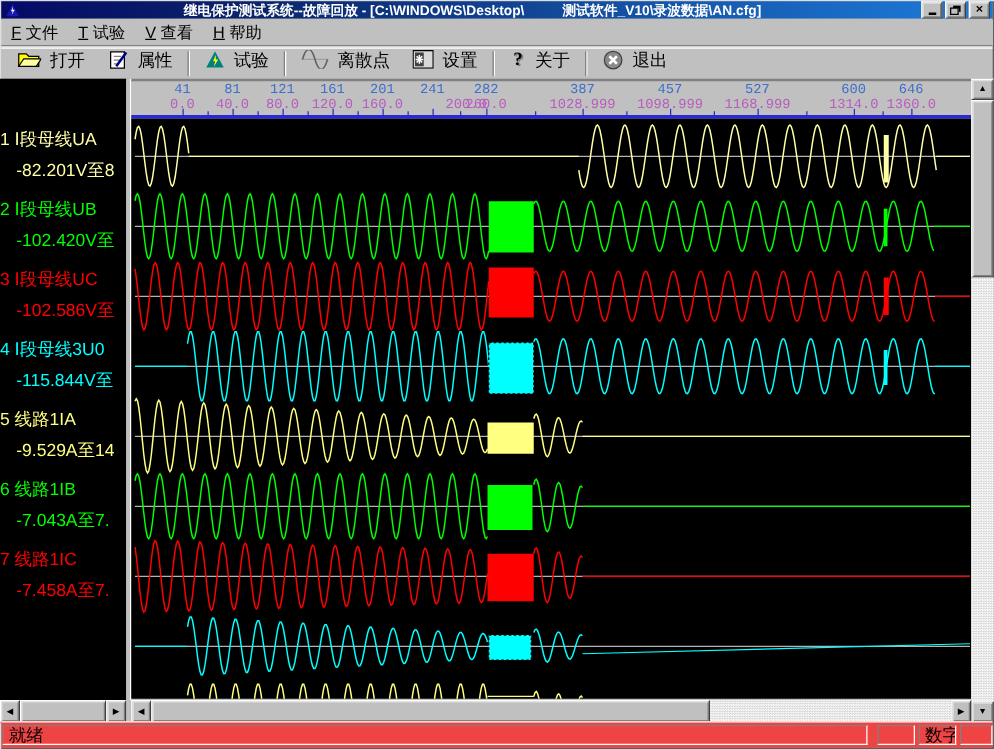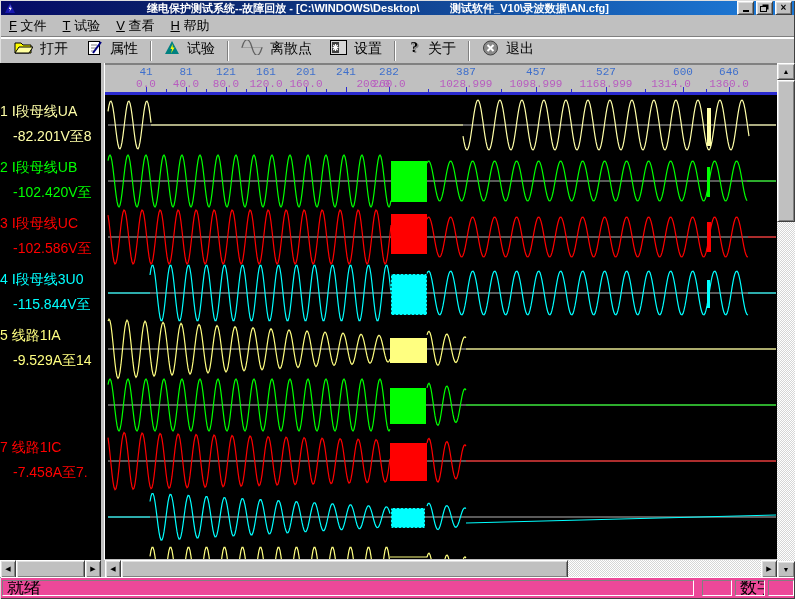--- a/index.html
+++ b/index.html
@@ -234,7 +234,7 @@
       <span class="rtick" style="left: 501px; top: 22px; height: 6px; background: rgb(42, 42, 208);"></span>
       <span class="rtick" style="left: 540px; top: 24px; height: 4px; background: rgb(42, 42, 208);"></span>
       <span class="rl-sample" style="left: 578px; color: rgb(62, 111, 204);">600</span>
-      <span class="rl-ms" style="left: 566px; color: rgb(184, 92, 191);">1314.0</span>
+      <span class="rl-ms" style="left: 578px; color: rgb(184, 92, 191);">1314.0</span>
       <span class="rtick" style="left: 578px; top: 22px; height: 6px; background: rgb(42, 42, 208);"></span>
       <span class="rtick" style="left: 601px; top: 24px; height: 4px; background: rgb(42, 42, 208);"></span>
       <span class="rl-sample" style="left: 624px; color: rgb(62, 111, 204);">646</span>

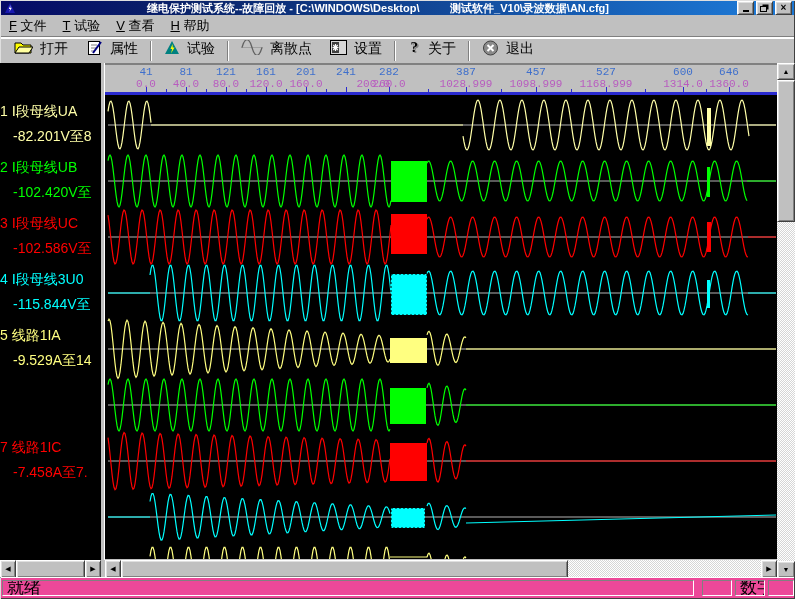--- a/index.html
+++ b/index.html
@@ -188,6 +188,7 @@
       <div class="ch-label" style="top: 152px; color: rgb(255, 0, 0);"><span>3 Ⅰ段母线UC</span><span class="l2">-102.586V至</span></div>
       <div class="ch-label" style="top: 208px; color: rgb(0, 255, 255);"><span>4 Ⅰ段母线3U0</span><span class="l2">-115.844V至</span></div>
       <div class="ch-label" style="top: 264px; color: rgb(255, 255, 128);"><span>5 线路1IA</span><span class="l2">-9.529A至14</span></div>
+      <div class="ch-label" style="top: 320px; color: rgb(0, 255, 0);"><span>6 线路1IB</span><span class="l2">-7.043A至7.</span></div>
       <div class="ch-label" style="top: 376px; color: rgb(255, 0, 0);"><span>7 线路1IC</span><span class="l2">-7.458A至7.</span></div>
     </div>
   <div id="sep-col"></div>

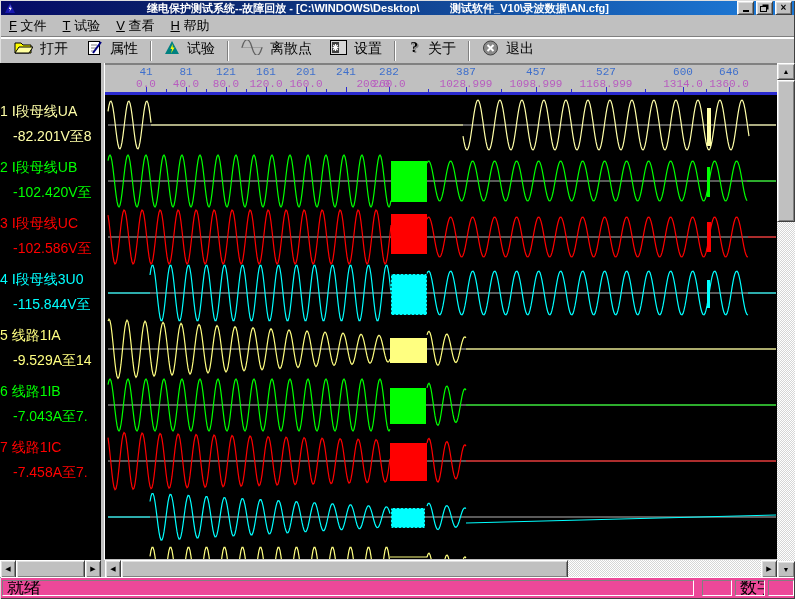--- a/index.html
+++ b/index.html
@@ -67,8 +67,8 @@
   #corner-fill{position:absolute;left:101px;top:560px;width:4px;height:18px;background:#c0c0c0;}
 
   
-  #statusbar{position:absolute;left:1px;right:1px;bottom:1px;height:20px;background:#ec4899;
-             border-top:1px solid #fff;font-size:17px;color:#000;}
+  #statusbar{position:absolute;left:1px;right:1px;bottom:1px;height:20px;background:#ef4444;
+             border-top:1px solid #fff;font-size:14px;color:#000;}
   .spanel{position:absolute;top:2px;height:16px;border:1px solid;border-color:#808080 #fff #fff #808080;
           box-sizing:border-box;padding:0 4px;line-height:14px;white-space:nowrap;overflow:hidden;}
 </style>

